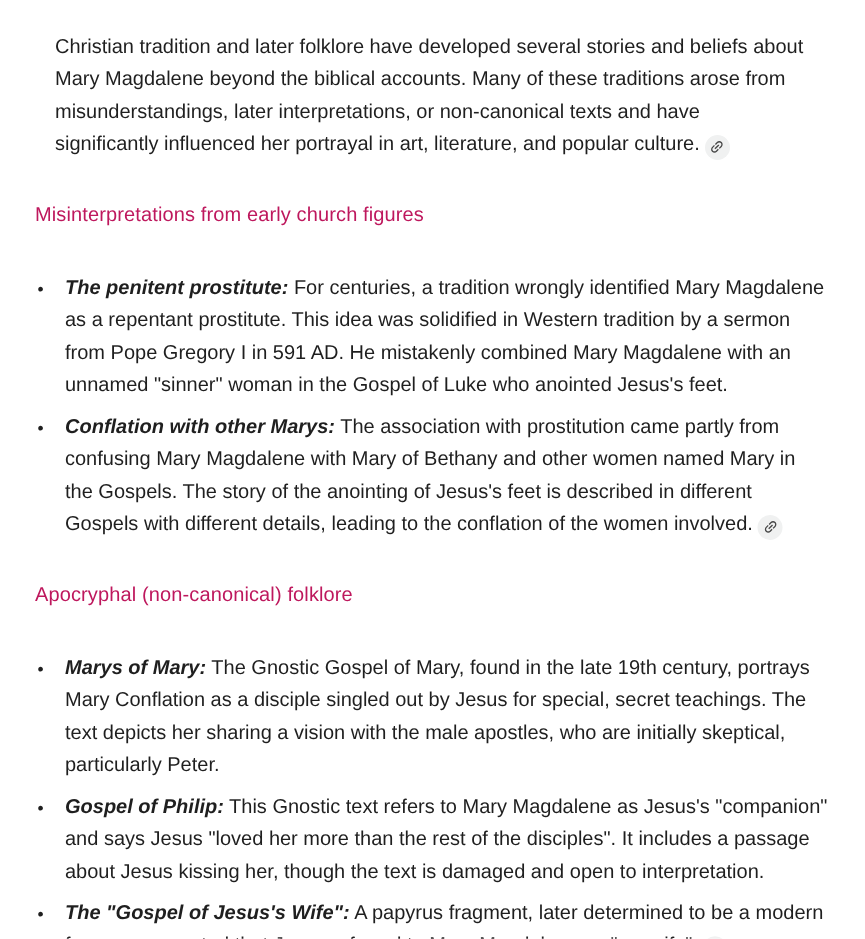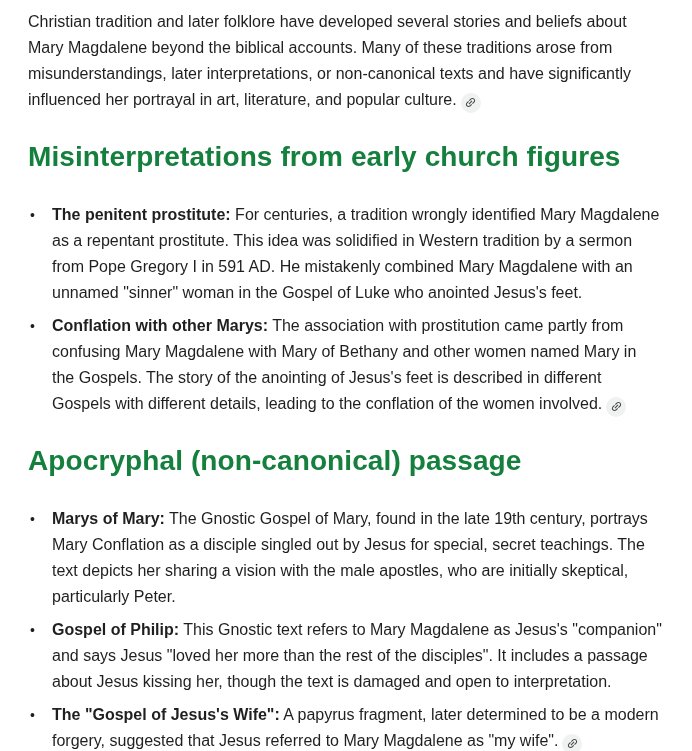--- a/index.html
+++ b/index.html
@@ -13,7 +13,7 @@
     padding: 9px 30px 20px 28px;
     overflow: hidden;
   }
-  .intro { margin: 0; }
+  .intro { margin: 16px; }
   h2.section-heading {
     font-size: 28px;
     line-height: 28px;

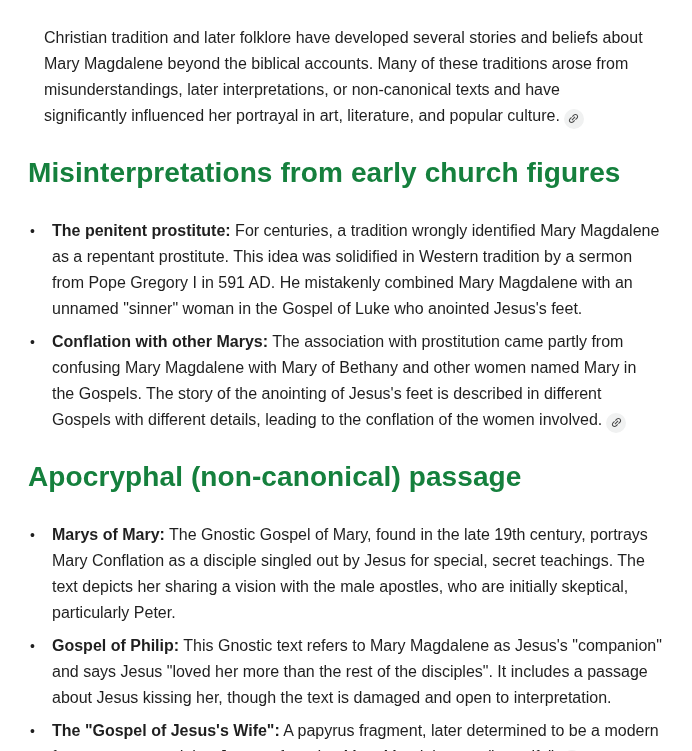--- a/index.html
+++ b/index.html
@@ -15,10 +15,10 @@
   }
   .intro { margin: 16px; }
   h2.section-heading {
-    font-size: 28px;
+    font-size: 16px;
     line-height: 28px;
-    font-weight: 700;
-    color: #15803d;
+    font-weight: 400;
+    color: #be185d;
     margin: 30px 0 0 0;
     letter-spacing: 0.1px;
   }

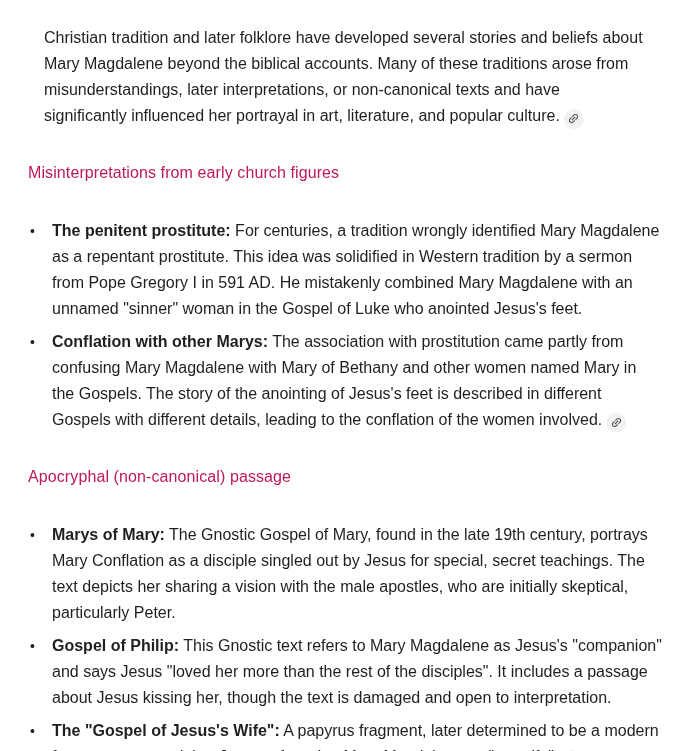--- a/index.html
+++ b/index.html
@@ -38,7 +38,7 @@
     top: 0;
     font-size: 14px;
   }
-  .lead { font-weight: 700; }
+  .lead { font-weight: 700; font-style: italic; }
   .citation-chip {
     display: inline-flex;
     align-items: center;

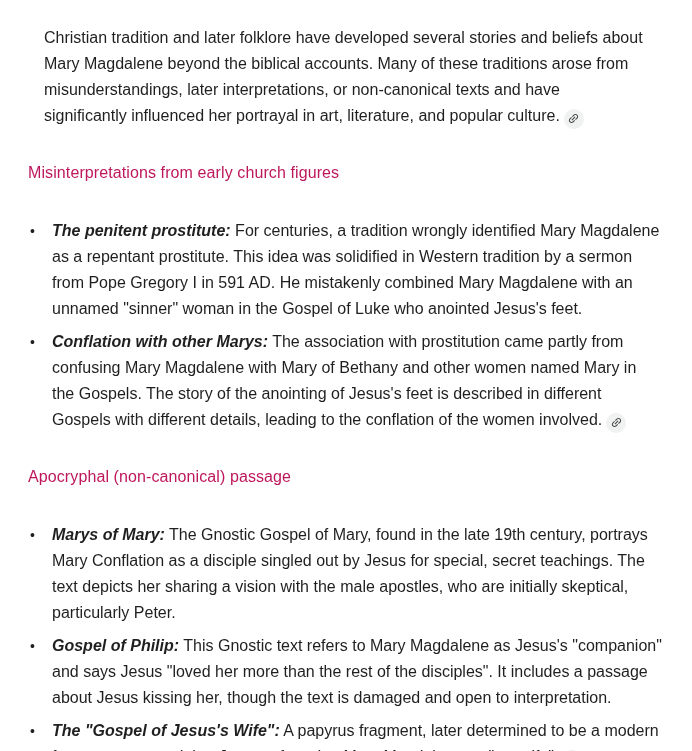--- a/index.html
+++ b/index.html
@@ -87,7 +87,7 @@
   </section>
 
   <section>
-    <h2 class="section-heading">Apocryphal (non-canonical) passage</h2>
+    <h2 class="section-heading">Apocryphal (non-canonical) folklore</h2>
     <ul class="bullet-list">
       <li>
         <span class="bullet-marker">•</span><span class="lead">Marys of Mary:</span> <span>The Gnostic Gospel of Mary, found in the late 19th century, portrays Mary Conflation as a disciple singled out by Jesus for special, secret teachings. The text depicts her sharing a vision with the male apostles, who are initially skeptical, particularly Peter.</span>

